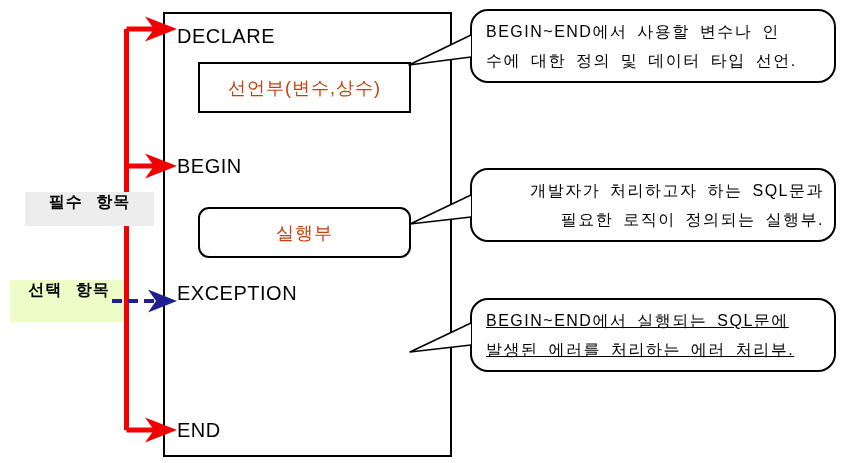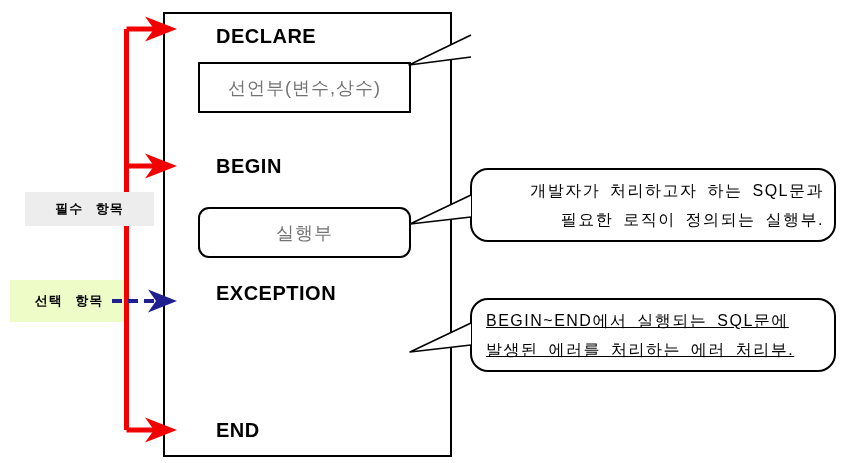--- a/index.html
+++ b/index.html
@@ -37,12 +37,11 @@
     height: 22px;
     line-height: 22px;
     font-size: 20px;
-    font-weight: bold;
+    font-weight: normal;
     color: #000;
     letter-spacing: 0.5px;
     z-index: 1;
     white-space: nowrap;
-    margin-left: 39px;
   }
   .kw-declare   { top: 25px;  }
   .kw-begin     { top: 155px; }

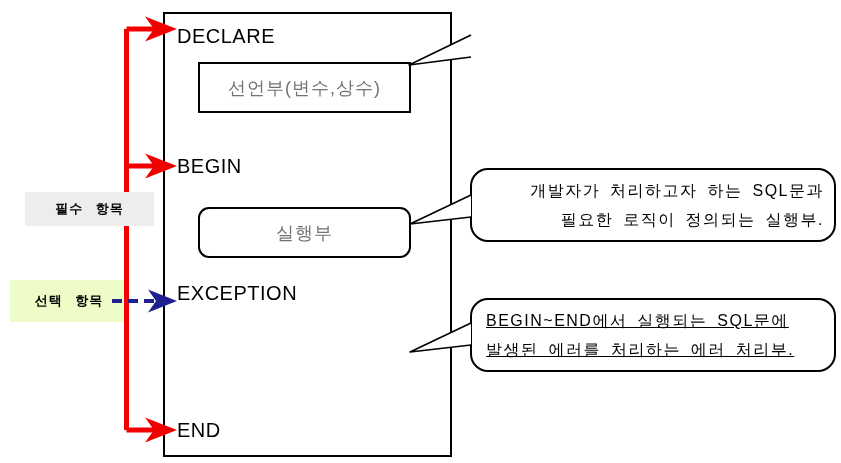--- a/index.html
+++ b/index.html
@@ -148,6 +148,10 @@
     <span>선택 항목</span>
   </div>
 
+  <div class="callout c1">
+    <span>BEGIN~END에서 사용할 변수나 인</span>
+    <span>수에 대한 정의 및 데이터 타입 선언.</span>
+  </div>
   <div class="callout c2">
     <span>개발자가 처리하고자 하는 SQL문과</span>
     <span>필요한 로직이 정의되는 실행부.</span>

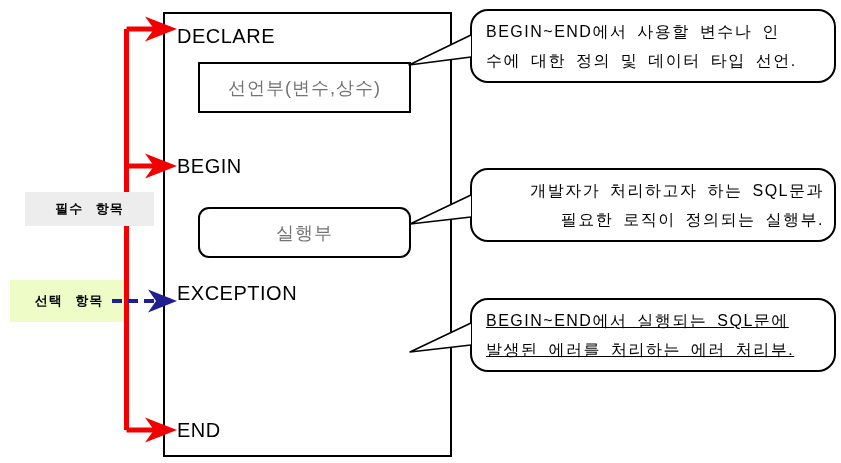--- a/index.html
+++ b/index.html
@@ -59,7 +59,7 @@
     align-items: center;
     justify-content: center;
     font-size: 18px;
-    color: #737373;
+    color: #c2410c;
     letter-spacing: 1px;
     word-spacing: 6px;
     z-index: 1;

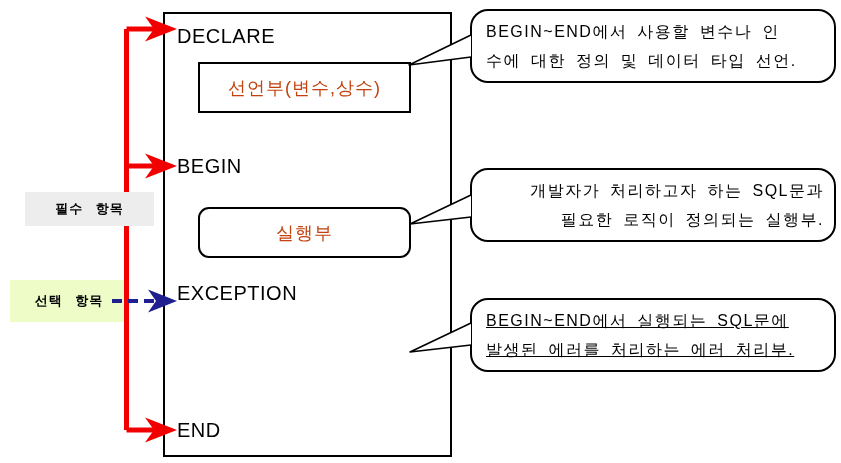--- a/index.html
+++ b/index.html
@@ -70,9 +70,9 @@
   .side-label {
     position: absolute;
     display: flex;
-    align-items: center;
+    align-items: flex-start;
     justify-content: center;
-    font-size: 13px;
+    font-size: 16px;
     font-weight: bold;
     color: #000;
     letter-spacing: 1px;

